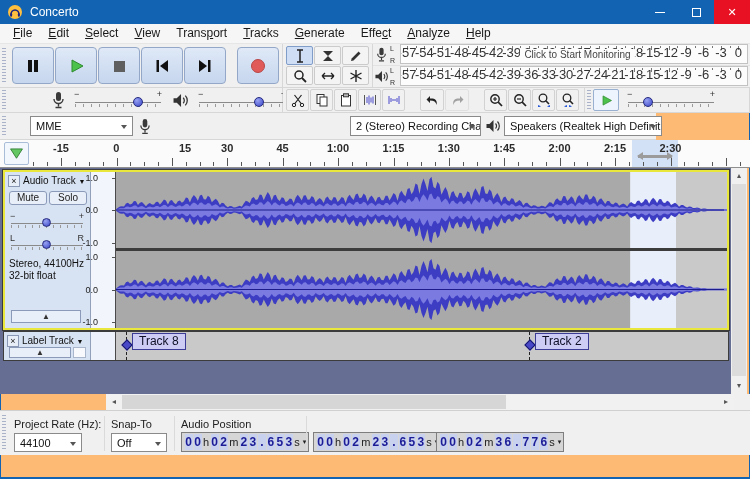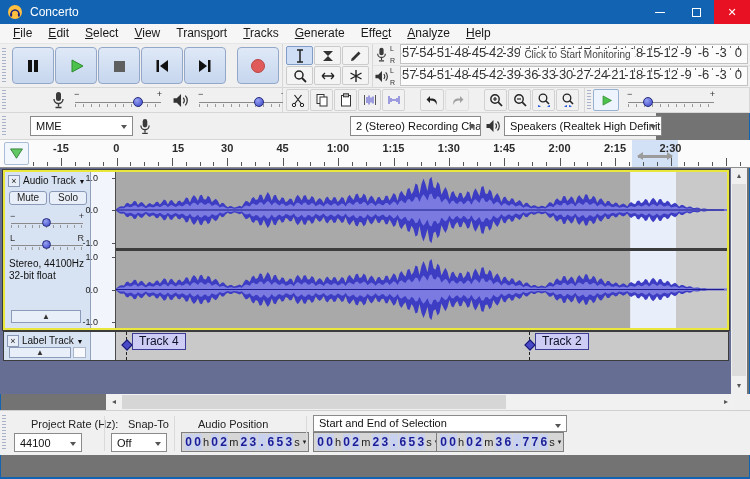--- a/index.html
+++ b/index.html
@@ -5,7 +5,7 @@
   html,body{margin:0;padding:0;background:#444;}
   *{box-sizing:border-box;user-select:none;}
   .win{position:relative;width:750px;height:479px;font-family:"Liberation Sans",sans-serif;
-       background:#737373;box-shadow:inset 0 0 0 1px #1264b2;overflow:hidden;}
+       background:#fdba74;box-shadow:inset 0 0 0 1px #1264b2;overflow:hidden;}
 
   
   .titlebar{position:absolute;left:0;top:0;width:750px;height:24px;background:#1264b2;display:flex;align-items:center;}

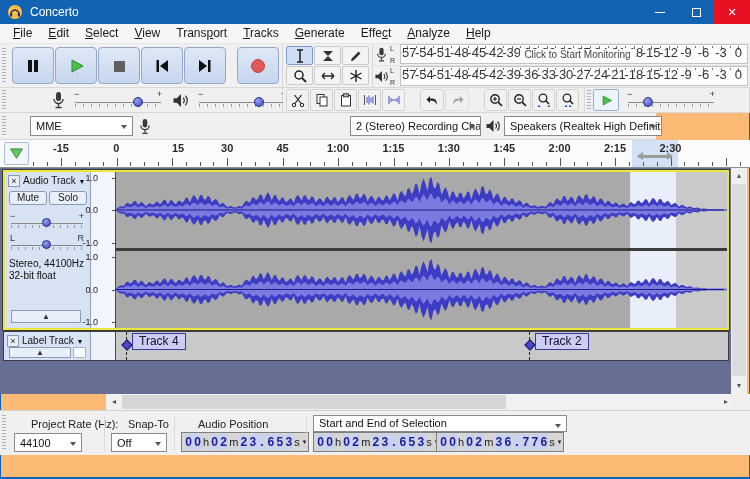--- a/index.html
+++ b/index.html
@@ -568,7 +568,7 @@
       <div>
           <span class="tl-num" style="left: 29px;">-15</span>
           <span class="tl-num" style="left: 84.4px;">0</span>
-          <span class="tl-num" style="left: 146px;">15</span>
+          <span class="tl-num" style="left: 153px;">15</span>
           <span class="tl-num" style="left: 195.2px;">30</span>
           <span class="tl-num" style="left: 250.6px;">45</span>
           <span class="tl-num" style="left: 306px;">1:00</span>

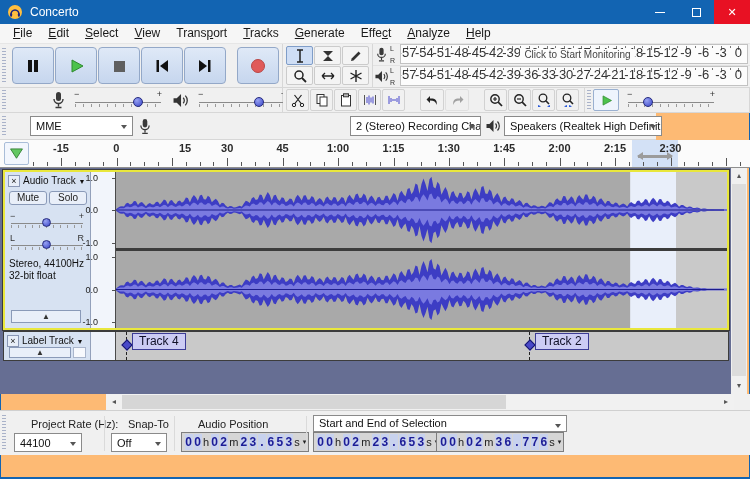--- a/index.html
+++ b/index.html
@@ -713,7 +713,7 @@
       <div id="labelarea">
           <div class="lstem" style="left: 10px;"></div>
           <div class="ldia" style="left: 7px;"></div>
-          <div class="lbox" style="left: 16px;">Track 4</div>
+          <div class="lbox" style="left: 16px;">Track 8</div>
           <div class="lstem" style="left: 413px;"></div>
           <div class="ldia" style="left: 410px;"></div>
           <div class="lbox" style="left: 419px;">Track 2</div>

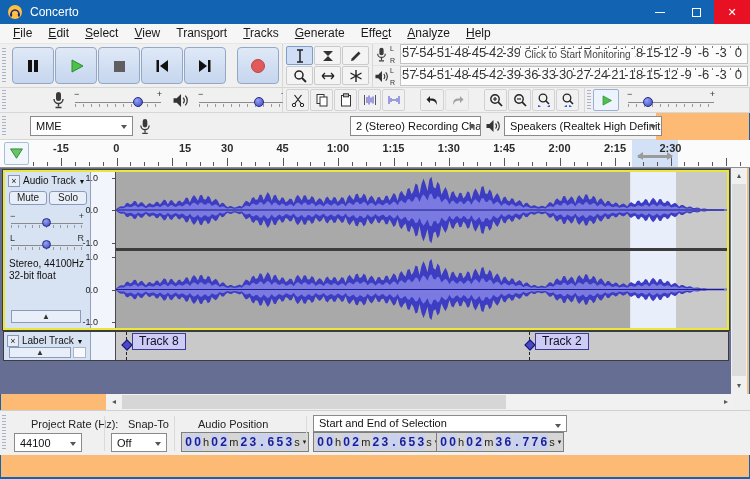--- a/index.html
+++ b/index.html
@@ -119,7 +119,7 @@
 
   
   .selbar{position:absolute;left:0;top:410px;width:750px;height:45px;background:#f0f0f0;border-top:1px solid #d0d0d0;}
-  .sblabel{position:absolute;font-size:11px;color:#222;white-space:nowrap;margin-left:17px;}
+  .sblabel{position:absolute;font-size:11px;color:#222;white-space:nowrap;}
   .sep{position:absolute;top:5px;bottom:4px;width:1px;background:#dadada;}
   .timefield{position:absolute;height:20px;background:#d6d6d6;border:1px solid #7e7e7e;display:flex;align-items:center;padding:0 2px;}
   .tcell{display:inline-block;width:8px;text-align:center;background:#c8d2ee;color:#1c1c96;

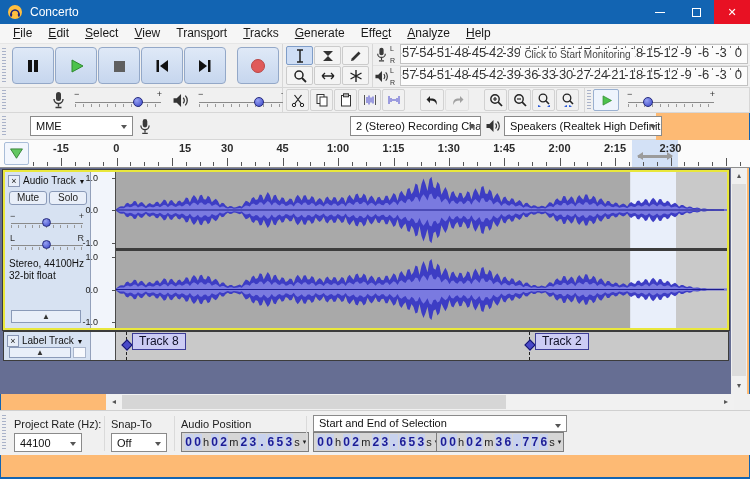--- a/index.html
+++ b/index.html
@@ -762,8 +762,6 @@
         <span class="tcaret">▾</span>
       </div>
     <i class="sep" style="left:306px;"></i>
-    <div class="combo" style="position:absolute;left:313px;top:4px;width:254px;height:17px;line-height:15px;">
-      <span>Start and End of Selection</span></div>
     <div class="timefield" style="left:313px;top:21px;">
         <span class="tcell">0</span>
         <span class="tcell">0</span>

